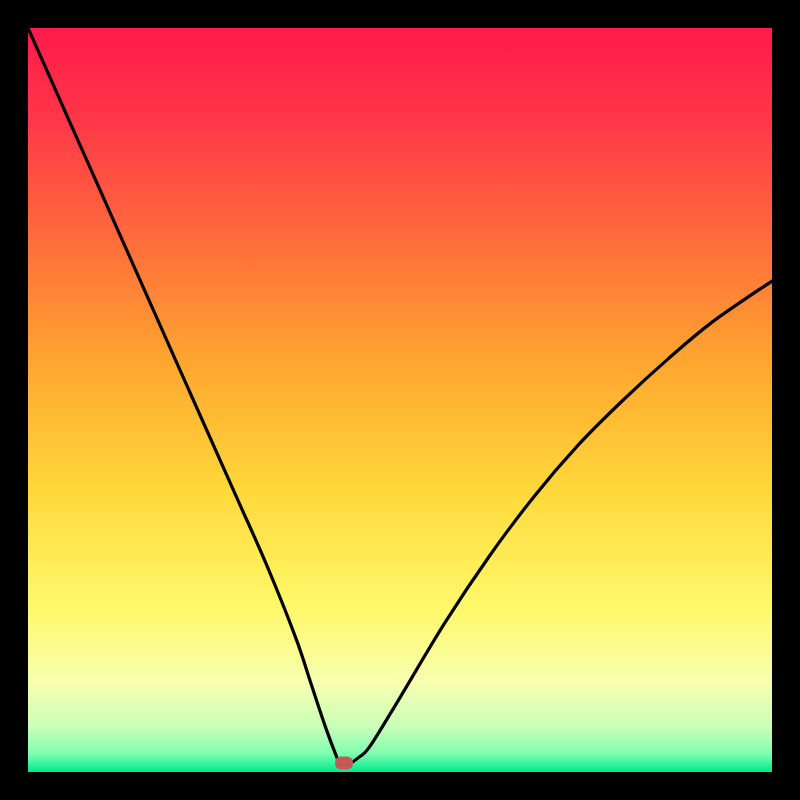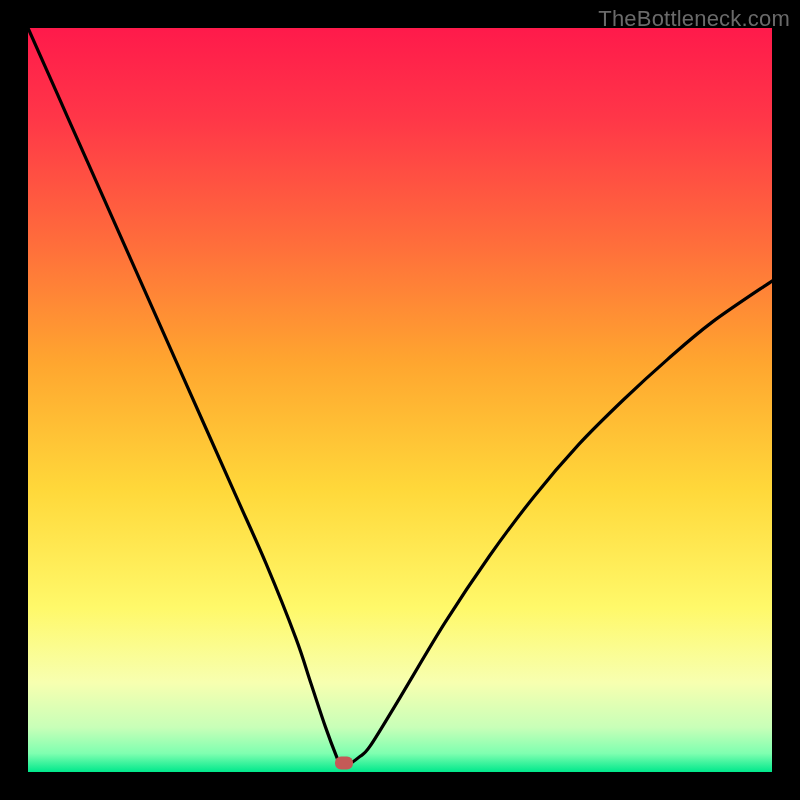--- a/index.html
+++ b/index.html
@@ -57,7 +57,6 @@
 
 <div class="outer">
 
-  <div class="watermark">TheBottleneck.com</div>
 
   <div class="plot" id="plot">
 

